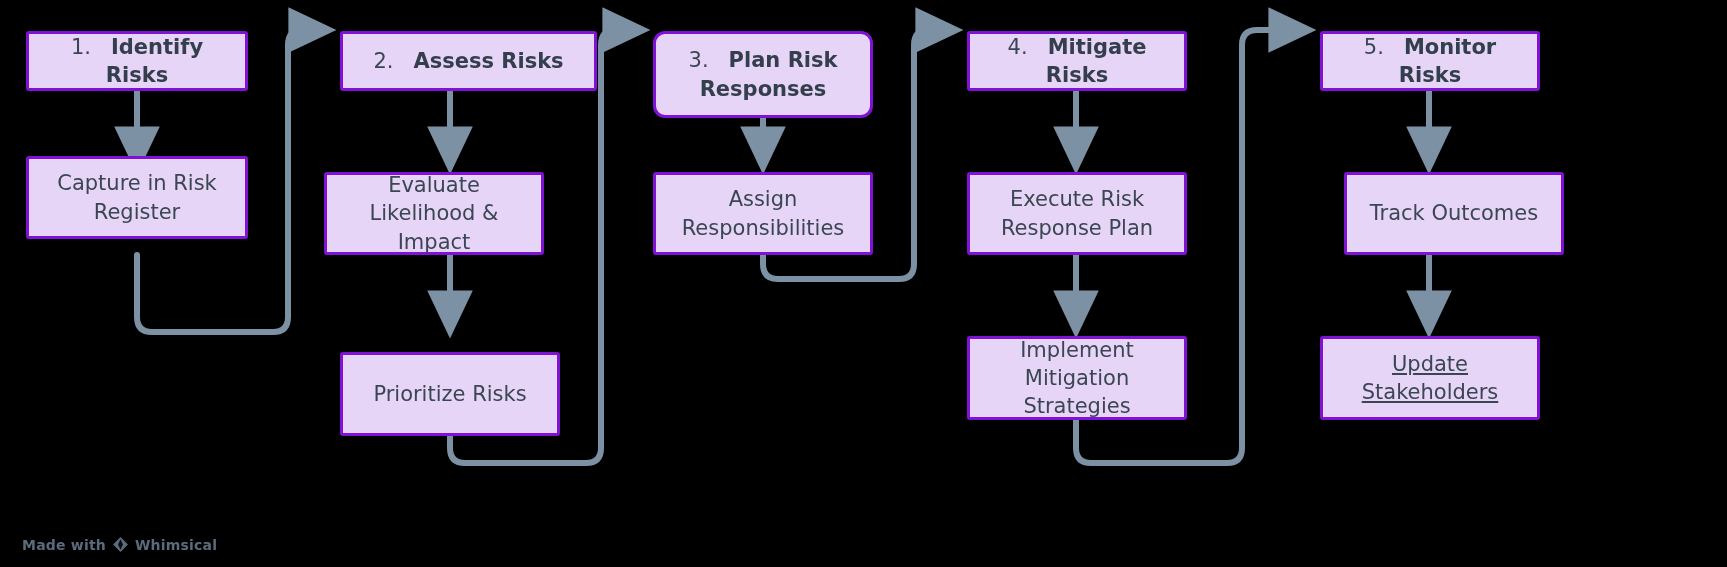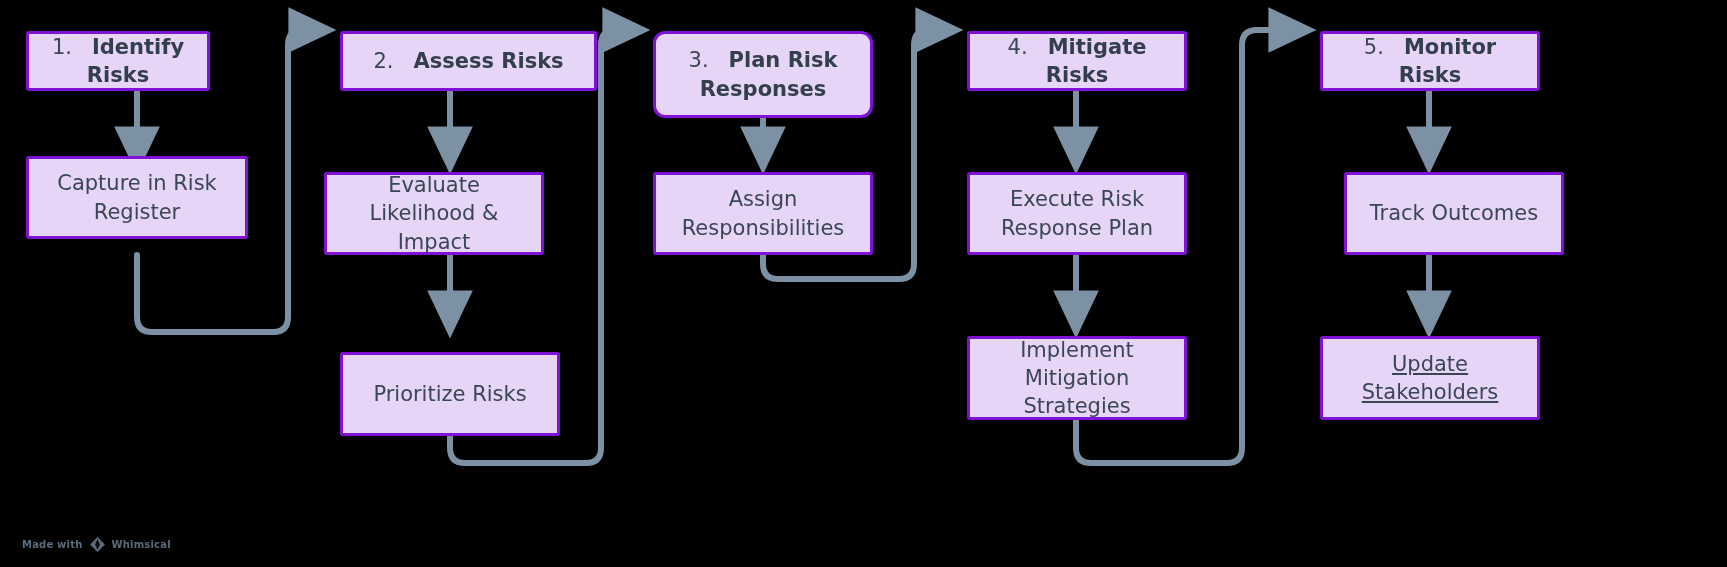--- a/index.html
+++ b/index.html
@@ -57,7 +57,7 @@
     </g>
   </svg>
 
-  <div class="node header" style="left:26px;top:31px;width:184px;height:60px;">
+  <div class="node header" style="left:26px;top:31px;width:222px;height:60px;">
     <span class="txt">
       <span class="num">1.&nbsp;&nbsp;</span>
       <span class="ttl">Identify Risks</span>

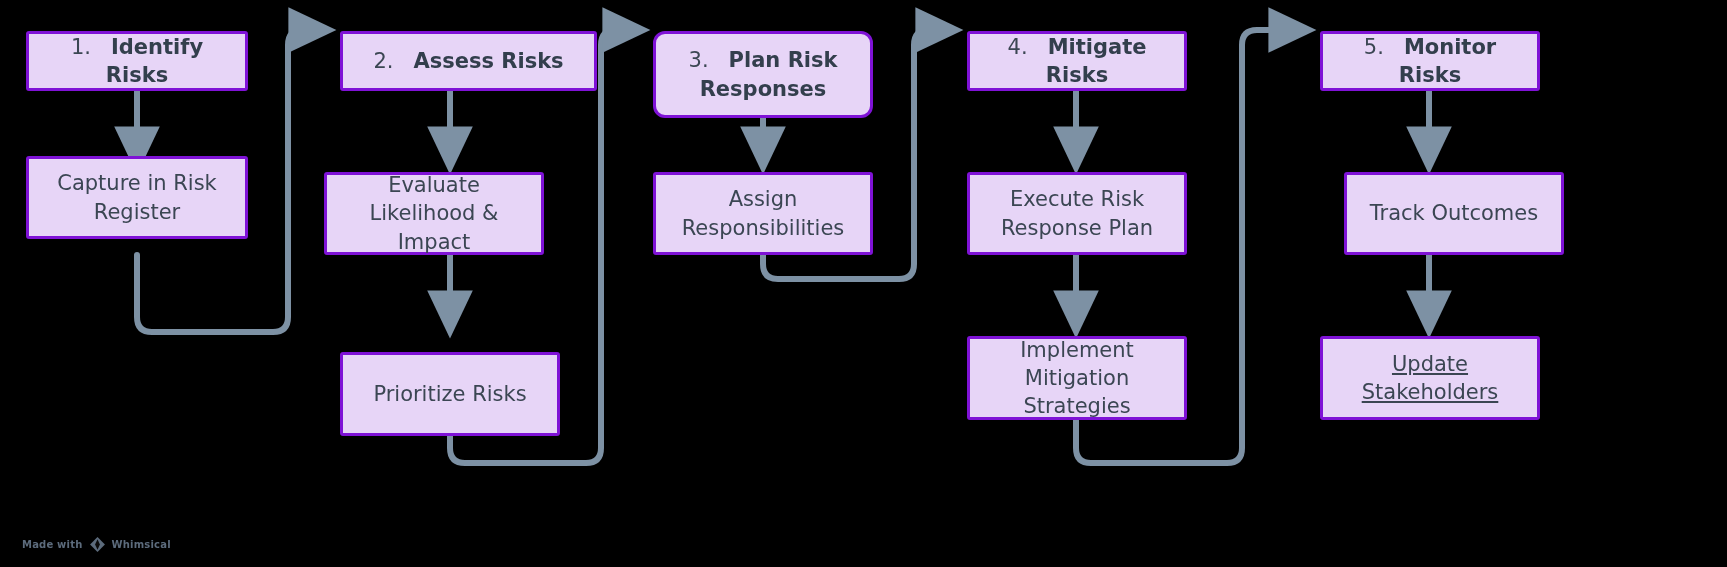--- a/index.html
+++ b/index.html
@@ -24,7 +24,7 @@
 
   .watermark{
     position:absolute;left:22px;top:536px;display:flex;align-items:center;gap:6px;
-    color:#5c6b7c;font-size:10px;font-weight:700;letter-spacing:.2px;
+    color:#5c6b7c;font-size:14px;font-weight:700;letter-spacing:.2px;
   }
   .watermark .logo{display:inline-block;width:17px;height:17px;}
 </style>

